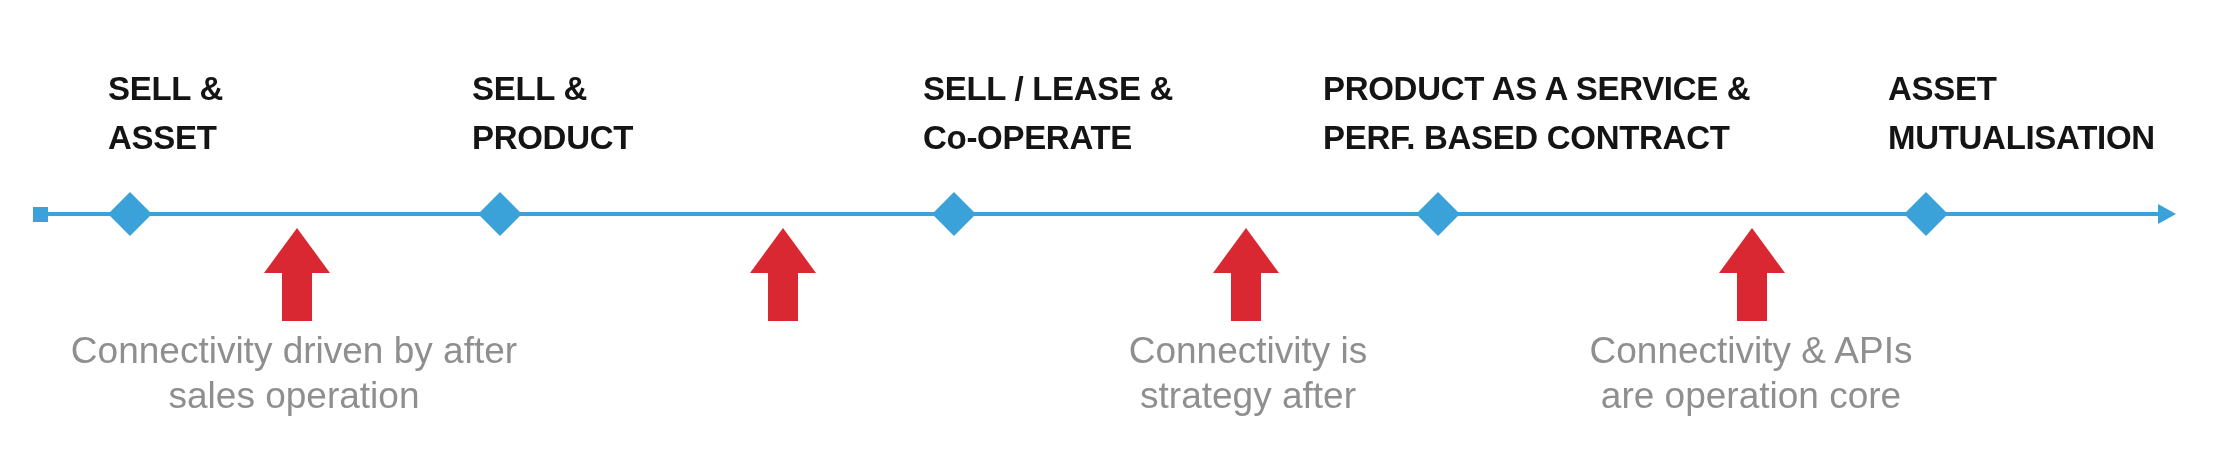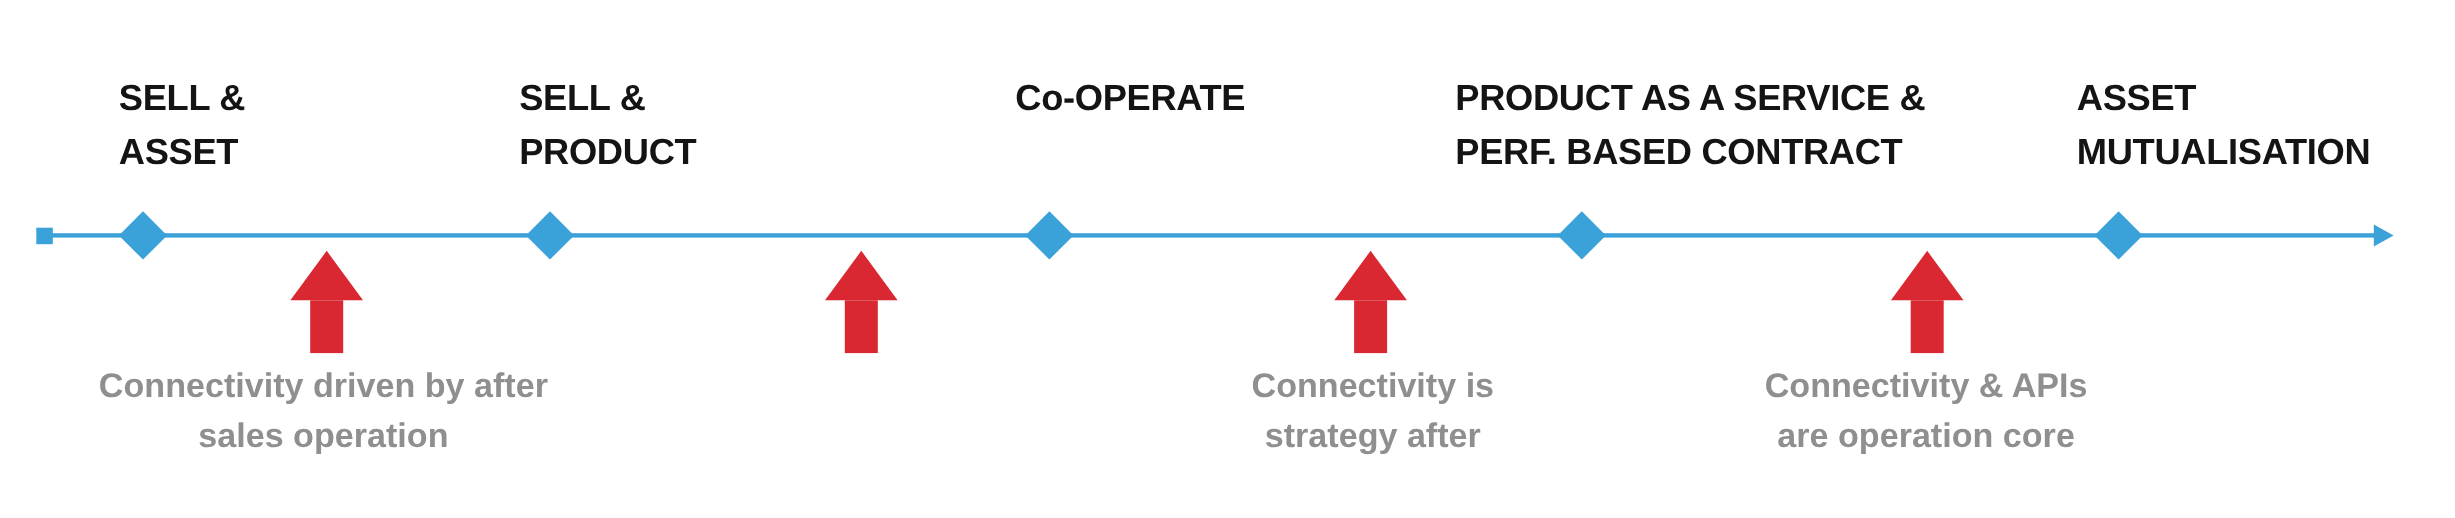--- a/index.html
+++ b/index.html
@@ -102,6 +102,7 @@
     <div>PRODUCT</div>
   </div>
   <div class="stage-title" style="left:923px">
+    <div>SELL / LEASE &amp;</div>
     <div>Co-OPERATE</div>
   </div>
   <div class="stage-title" style="left:1323px">

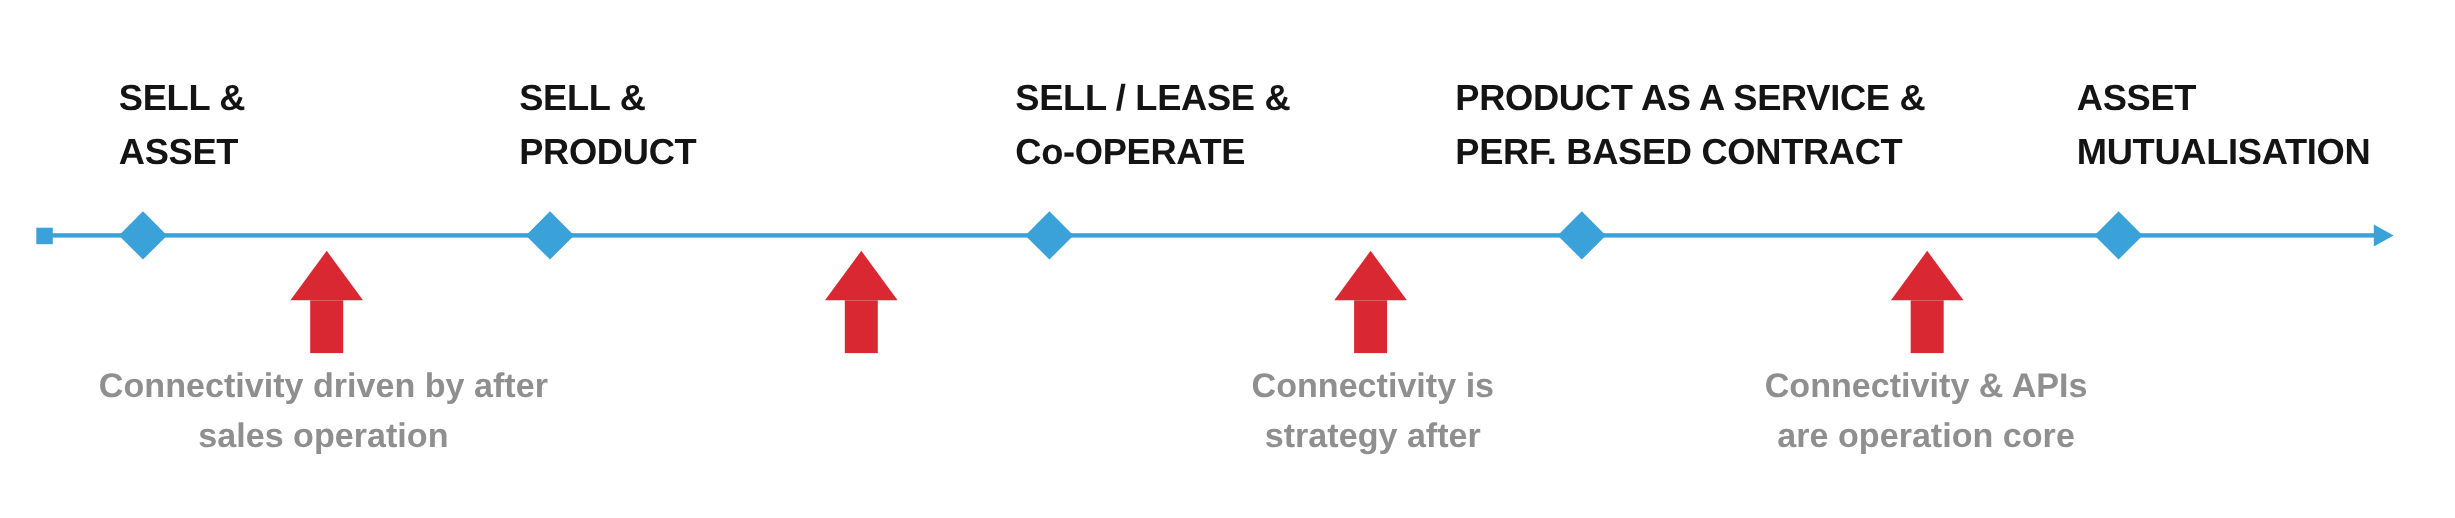--- a/index.html
+++ b/index.html
@@ -80,12 +80,12 @@
     position:absolute;
     top:328px;
     transform:translateX(-50%);
-    font-size:31px;
+    font-size:37px;
     line-height:45px;
     color:var(--gray);
     text-align:center;
     white-space:nowrap;
-    font-weight:700;
+    font-weight:400;
   }
 </style>
 </head>

